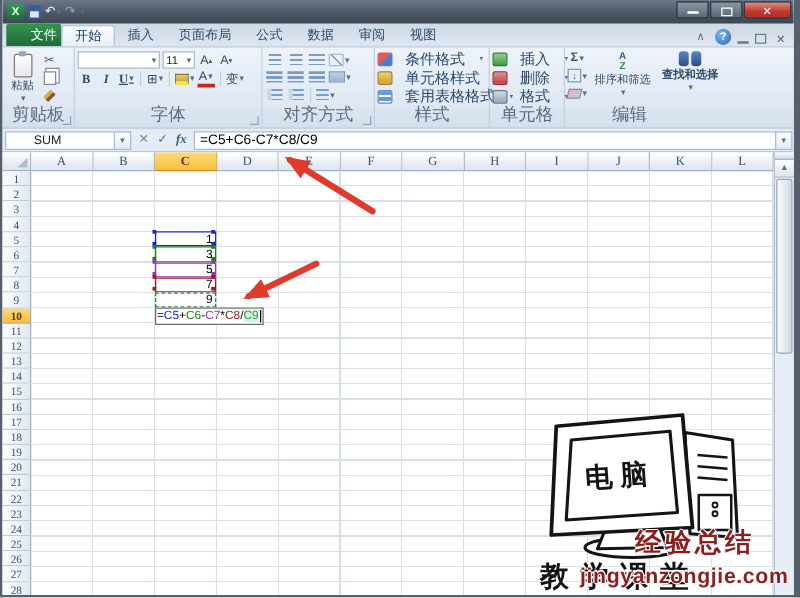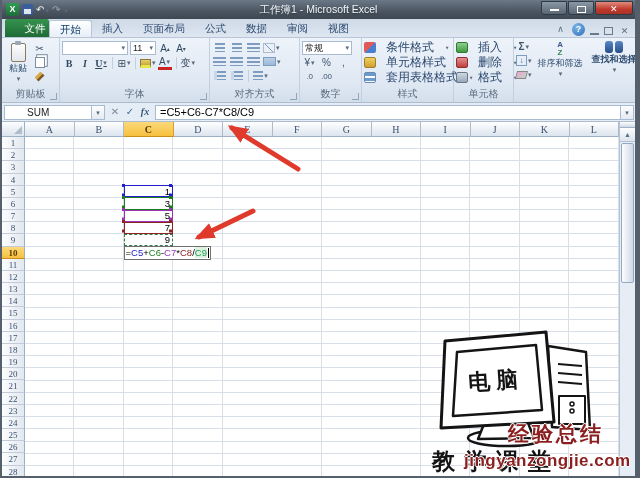--- a/index.html
+++ b/index.html
@@ -148,7 +148,6 @@
       <span class="qbtn dim">↷</span>
       <span class="qbtn dd"></span>
     </div>
-    <div class="title-text">工作簿1 - Microsoft Excel</div>
     <div class="winbtns">
       <div class="wbtn">
           <div class="g-min"></div>

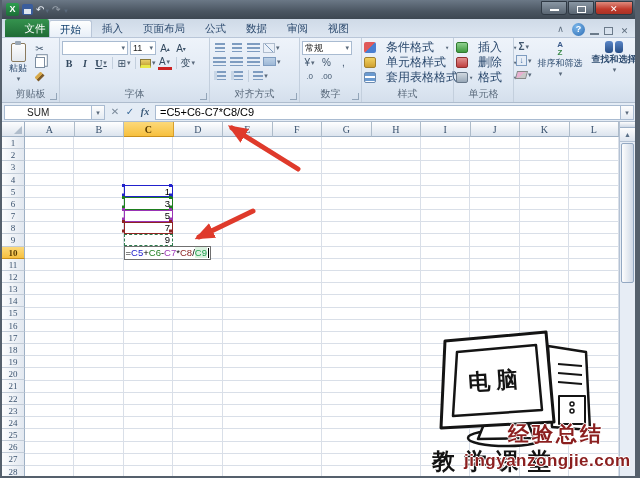--- a/index.html
+++ b/index.html
@@ -283,24 +283,6 @@
       <div class="dlg"></div>
     </div>
 
-    <div class="grp" style="width:62px">
-      <div class="row">
-          <div class="combo num-combo dd">
-            <span style="flex:1">常规</span>
-          </div>
-        </div>
-      <div class="row">
-        <span class="mi dd">¥</span>
-        <span class="mi">%</span>
-        <span class="mi">,</span>
-      </div>
-      <div class="row">
-        <span class="mi" style="font-size:8px">.0</span>
-        <span class="mi" style="font-size:8px">.00</span>
-      </div>
-      <div class="grp-label"><span>数字</span></div>
-      <div class="dlg"></div>
-    </div>
 
     <div class="grp" style="width:92px">
       <div class="style-row dd">

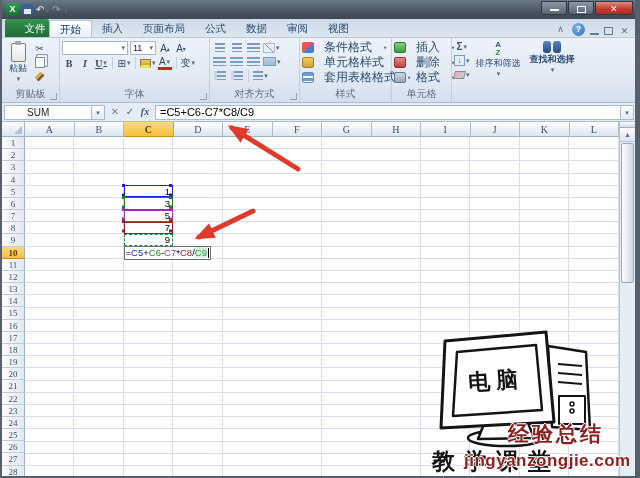--- a/index.html
+++ b/index.html
@@ -36,7 +36,7 @@
   
   .ribbon { position:absolute; left:0; top:37px; right:0; height:66px; background:linear-gradient(#eef3fa,#dfe8f3 70%,#d4dfec); border-top:1px solid #b9c6d8; border-bottom:1px solid #aebccd; display:flex; }
   .grp { position:relative; height:100%; border-right:1px solid #c3cfdd; padding:2px 2px 12px 2px; }
-  .grp-label { position:absolute; left:0; right:0; bottom:1px; text-align:center; font-size:10px; color:#5c6c7e; }
+  .grp-label { position:absolute; left:0; right:0; bottom:1px; text-align:center; font-size:14px; color:#5c6c7e; }
   .dlg { position:absolute; right:2px; bottom:2px; width:7px; height:7px; border-left:1px solid #8296ab; border-bottom:1px solid #8296ab; transform:rotate(-90deg); opacity:.8; }
   .dd::after { content:"▾"; font-size:7px; color:#5a6a7c; margin-left:1px; }
   .mi { display:inline-flex; align-items:center; justify-content:center; min-width:15px; height:13px; font-size:10px; color:#3f556d; }

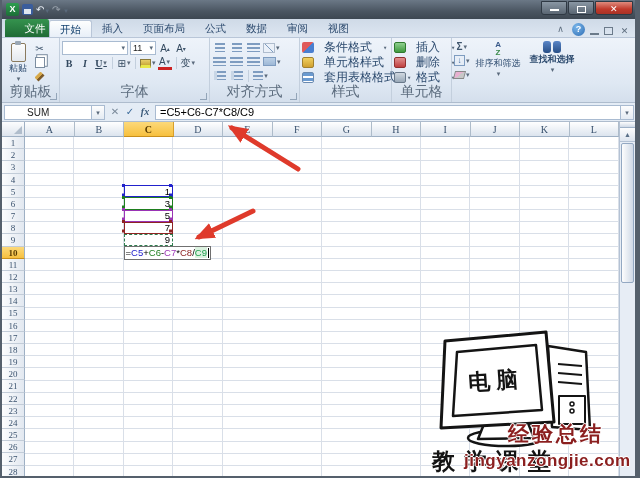--- a/index.html
+++ b/index.html
@@ -338,6 +338,7 @@
           <span style="font-weight:bold">查找和选择</span>
         </div>
       </div>
+      <div class="grp-label"><span>编辑</span></div>
     </div>
   </div>
 

